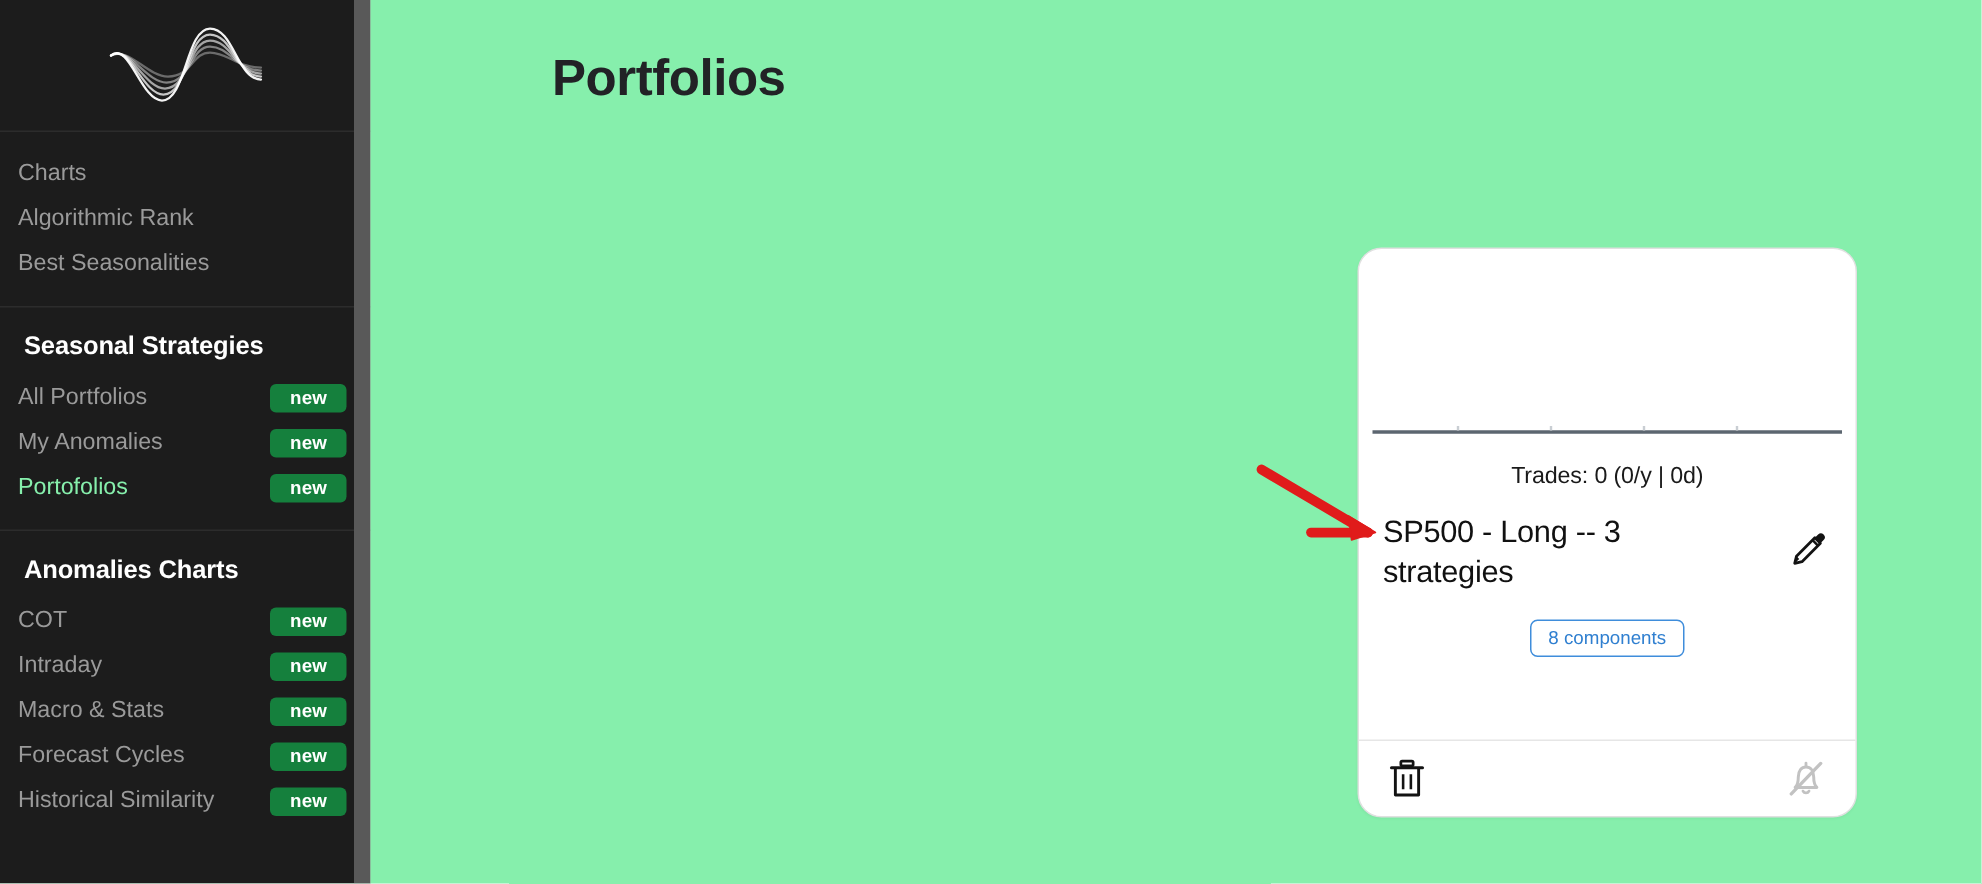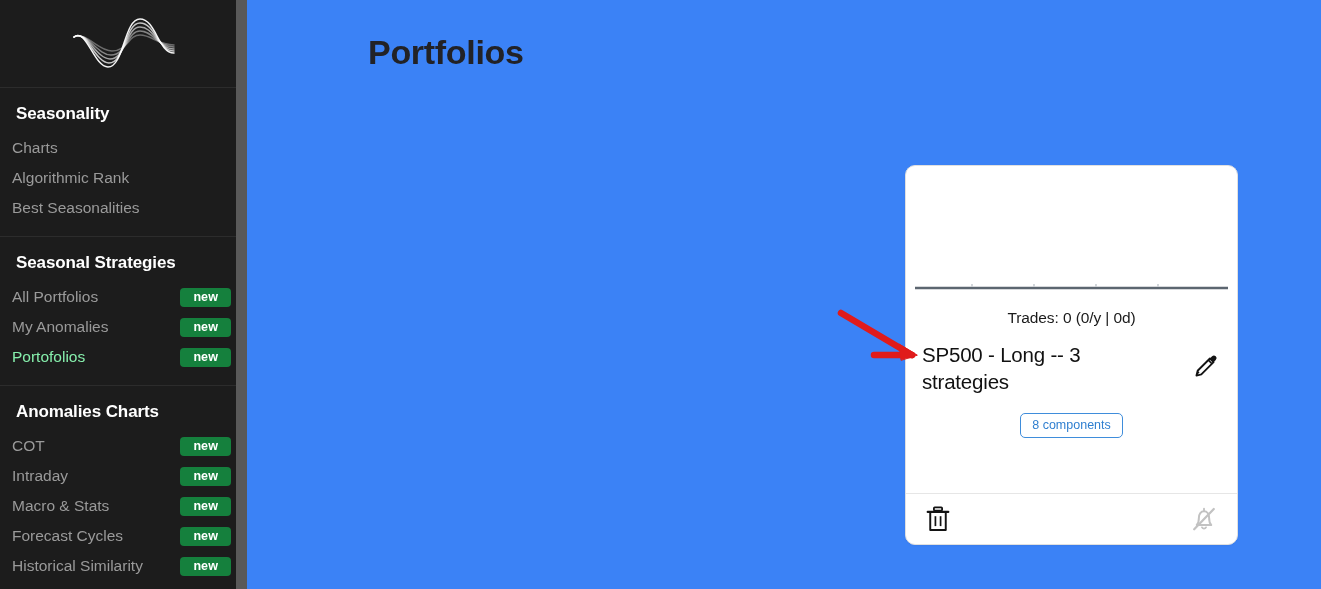--- a/index.html
+++ b/index.html
@@ -105,7 +105,7 @@
     position: relative;
     flex: 1 1 auto;
     height: 589px;
-    background: #3b82f6;
+    background: #86efac;
     overflow: hidden;
   }
 

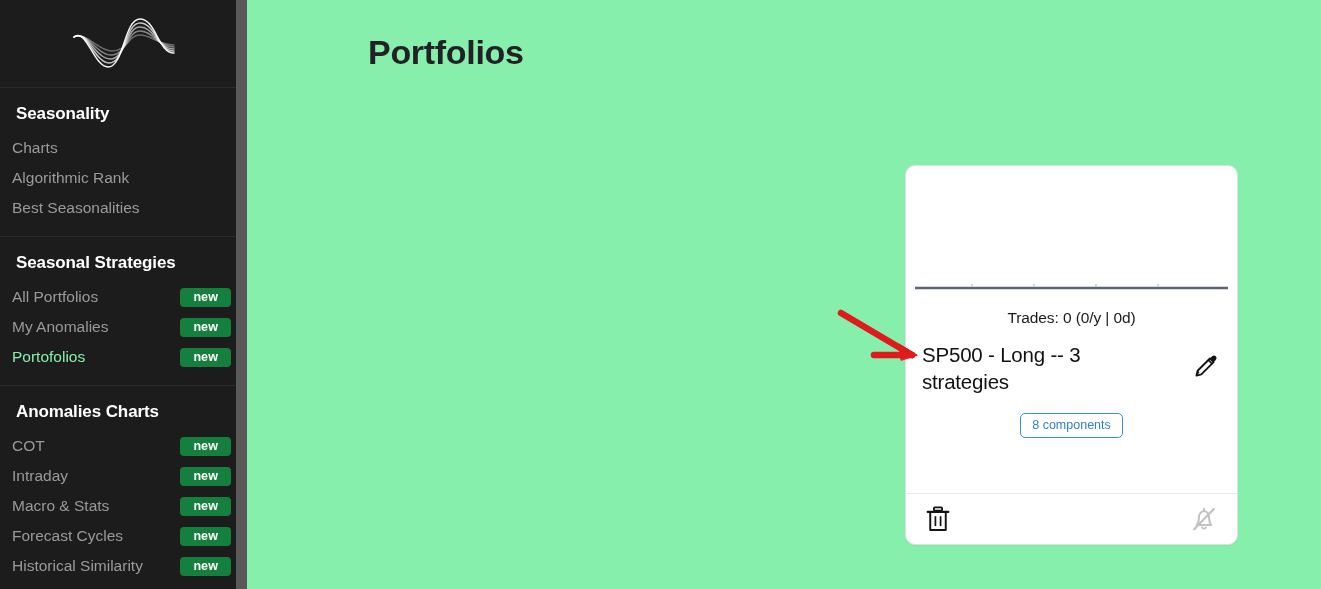--- a/index.html
+++ b/index.html
@@ -234,7 +234,6 @@
 
     <div id="sb-sections">
         <div class="sb-section">
-          <div class="sb-heading">Seasonality</div>
           <div class="sb-item">
             <span class="sb-item-label">Charts</span>
           </div>

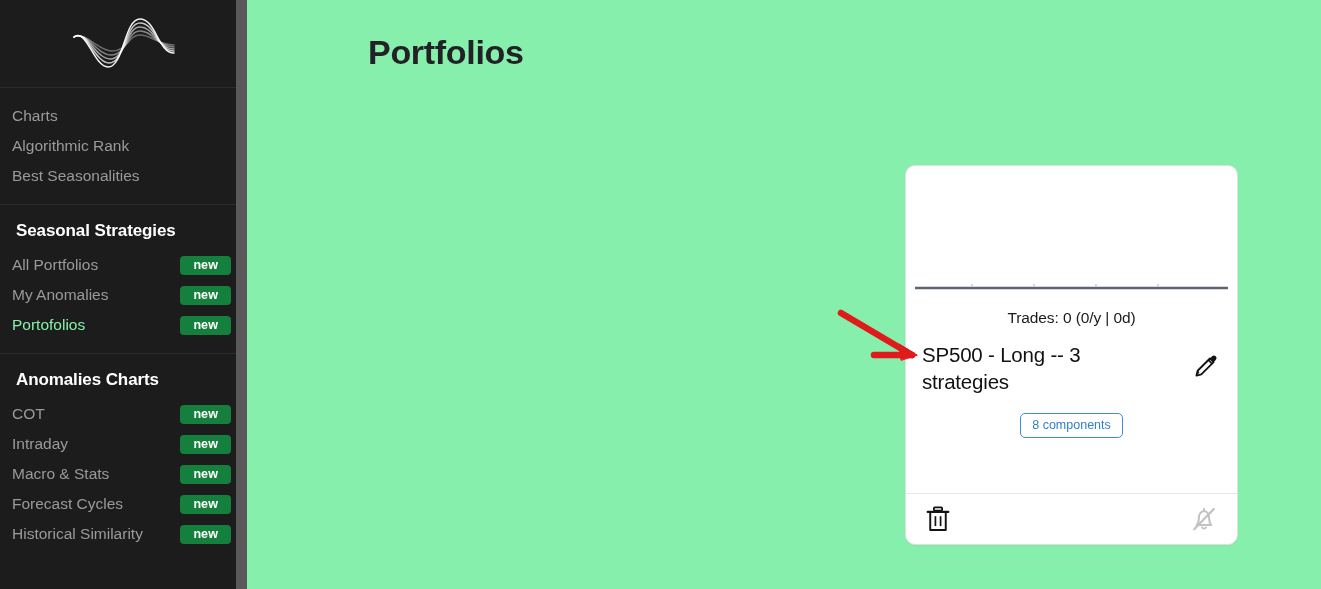--- a/index.html
+++ b/index.html
@@ -127,7 +127,7 @@
     height: 380px;
     background: #ffffff;
     border: 1px solid #e0e0e0;
-    border-radius: 10px;
+    border-radius: 16px;
     box-shadow: 0 1px 2px rgba(0,0,0,0.04);
     display: flex;
     flex-direction: column;

